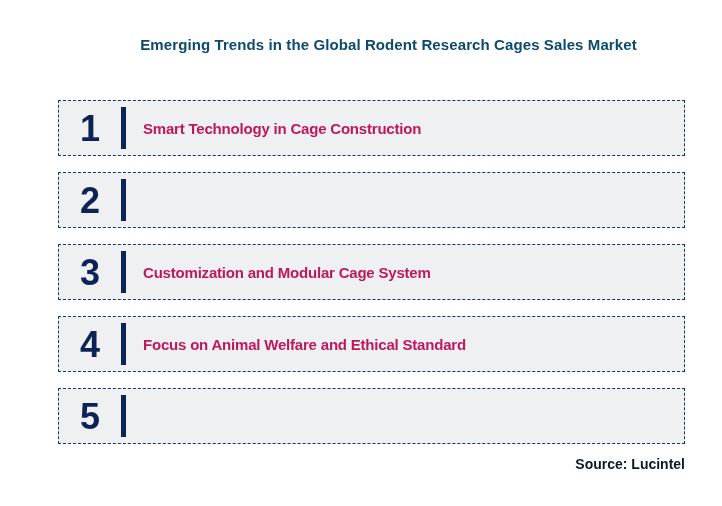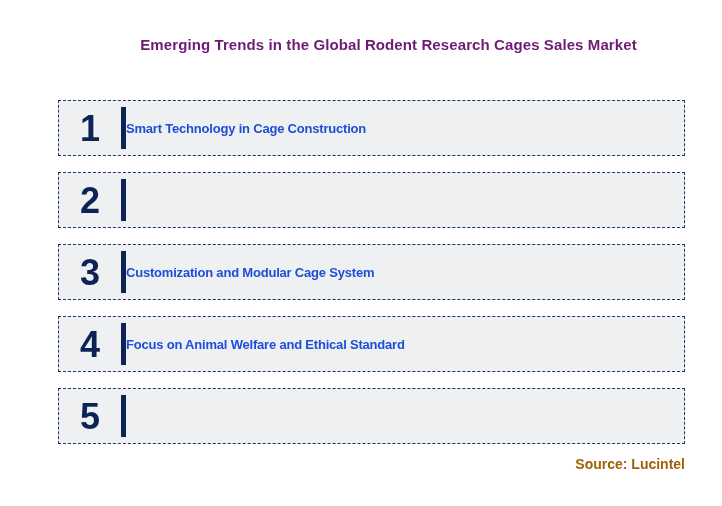--- a/index.html
+++ b/index.html
@@ -23,7 +23,7 @@
     text-align: center;
     font-size: 15px;
     font-weight: bold;
-    color: #701a75;
+    color: #0c4a6e;
     letter-spacing: 0.1px;
   }
   .trend-list {

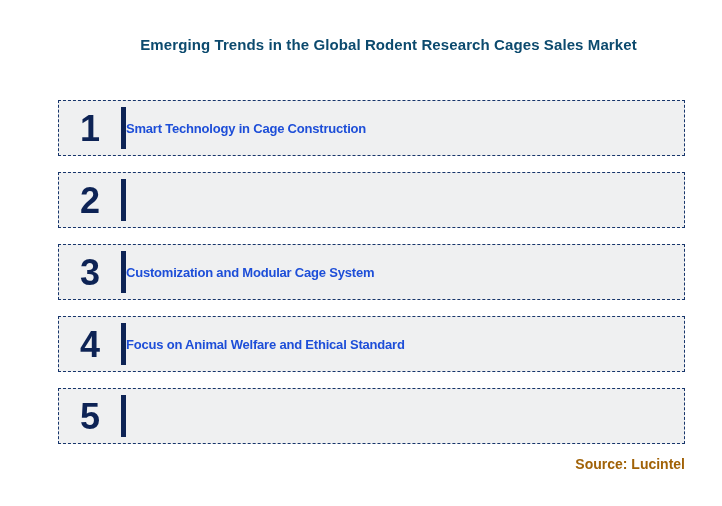--- a/index.html
+++ b/index.html
@@ -58,9 +58,10 @@
     background: #0d2355;
   }
   .trend-label {
-    font-size: 13px;
+    margin-left: 17px;
+    font-size: 15px;
     font-weight: bold;
-    color: #1d4ed8;
+    color: #be185d;
     letter-spacing: -0.2px;
     white-space: nowrap;
   }

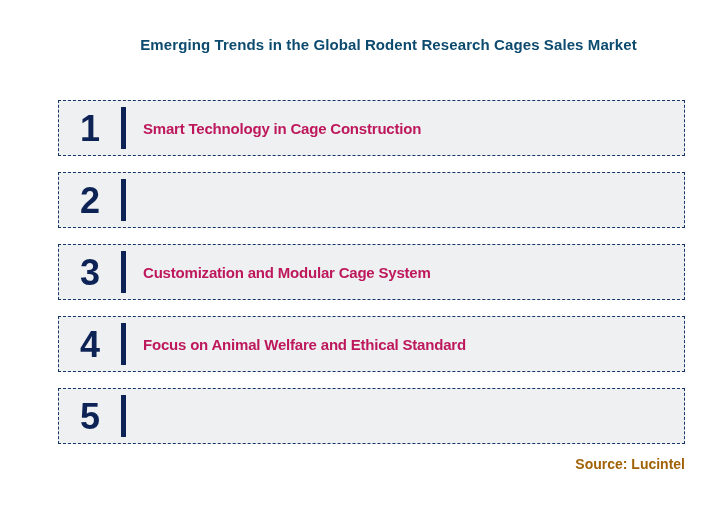--- a/index.html
+++ b/index.html
@@ -71,7 +71,7 @@
     right: 37px;
     font-size: 14px;
     font-weight: bold;
-    color: #a16207;
+    color: #0f172a;
   }
 </style>
 </head>

